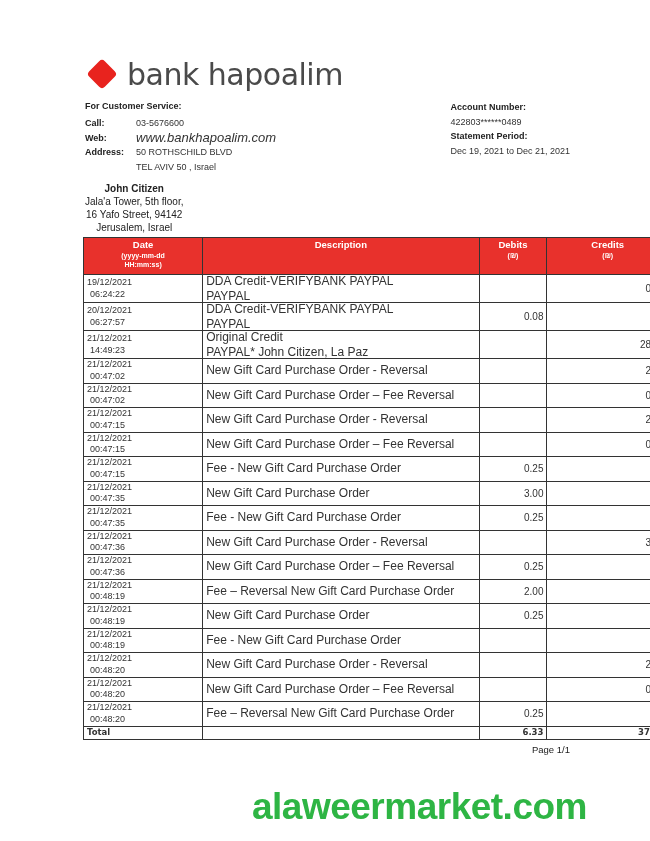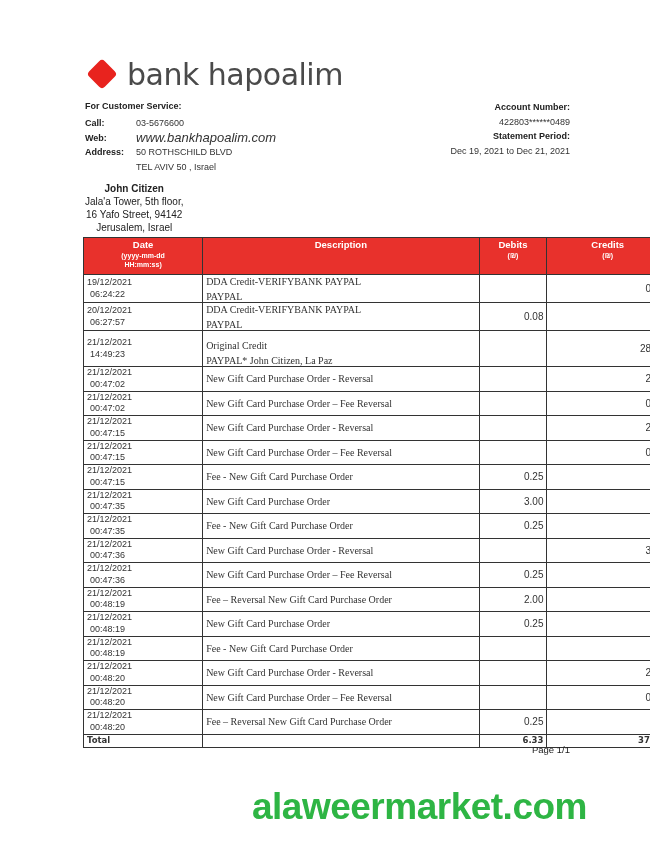--- a/index.html
+++ b/index.html
@@ -15,7 +15,7 @@
   .svc-val { color: #333; }
   .svc-val.web { font-size: 13px; font-style: italic; }
 
-  .acct { position: absolute; right: 80px; top: 101px; text-align: right; font-size: 9px; }
+  .acct { position: absolute; right: 80px; top: 101px; font-size: 9px; }
   .acct .lbl { font-weight: bold; height: 14.5px; line-height: 12px; }
   .acct .val { height: 14.5px; line-height: 12px; color: #333; }
 

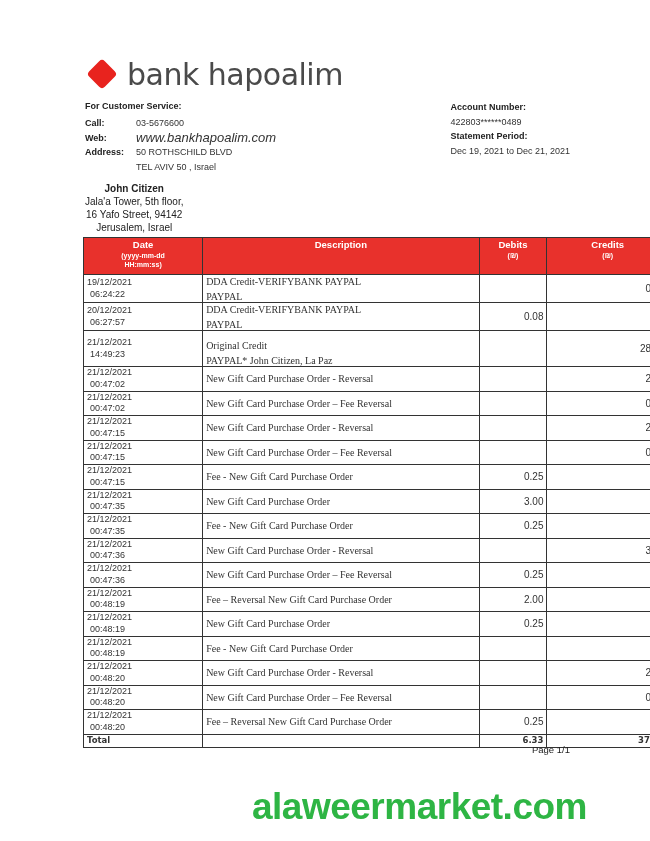--- a/index.html
+++ b/index.html
@@ -29,7 +29,7 @@
   table.stmt td { border: 1px solid #333; padding: 0 3px; height: 23.5px; vertical-align: middle; line-height: 11.5px; color: #333; }
   td.date { width: 93px; font-size: 9px; }
   td.date .time { padding-left: 3px; display: block; }
-  td.desc { width: 225px; font-family: Liberation Serif, serif; font-size: 10px; }
+  td.desc { width: 225px; font-family: Liberation Sans, sans-serif; font-size: 12px; }
   td.num { text-align: right; font-size: 10px; }
   td.debit { width: 50px; }
   td.credit { width: 95px; }

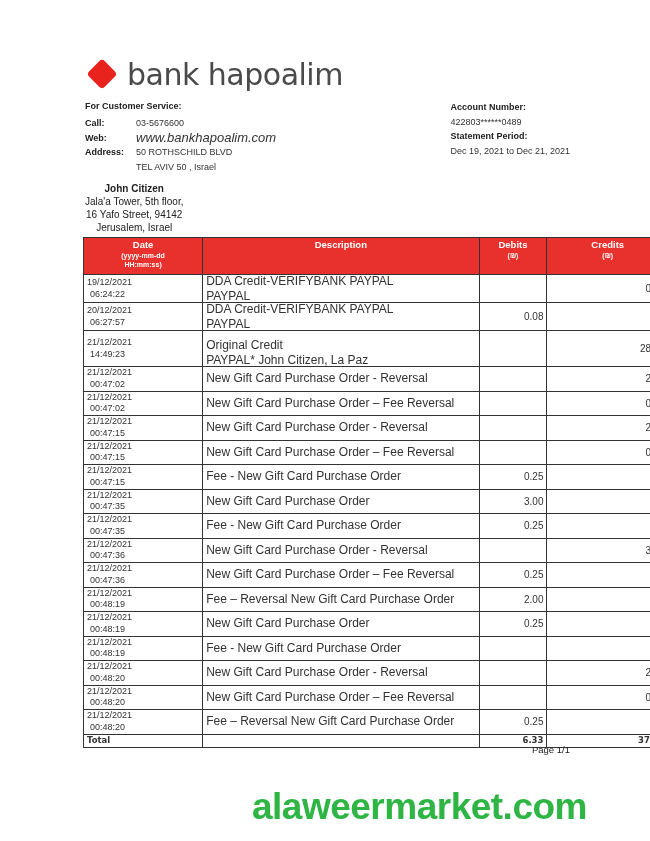--- a/index.html
+++ b/index.html
@@ -130,7 +130,7 @@
           <span style="display: block;">21/12/2021</span>
           <span class="time">14:49:23</span>
         </td>
-        <td class="desc" style="vertical-align: top; padding-top: 9px;">
+        <td class="desc" style="vertical-align: top; padding-top: 1px;">
           <span style="display: block;">Original Credit</span>
           <span style="display: block; margin-top: 3px;">PAYPAL* John Citizen, La Paz</span>
         </td>

